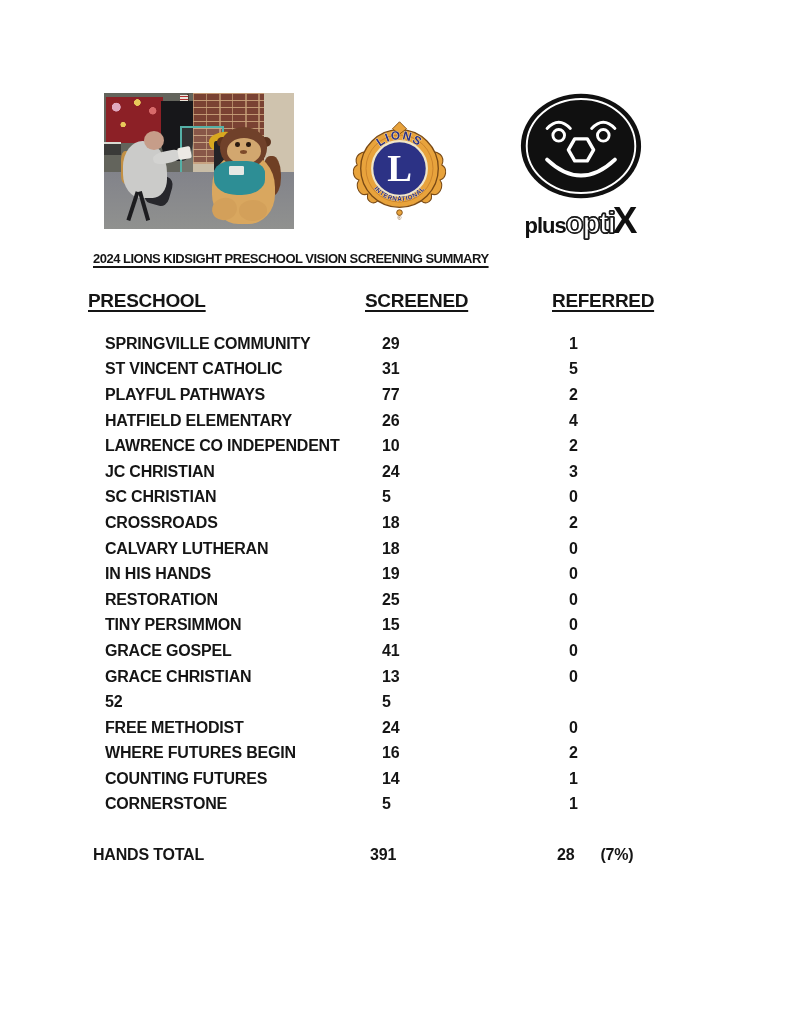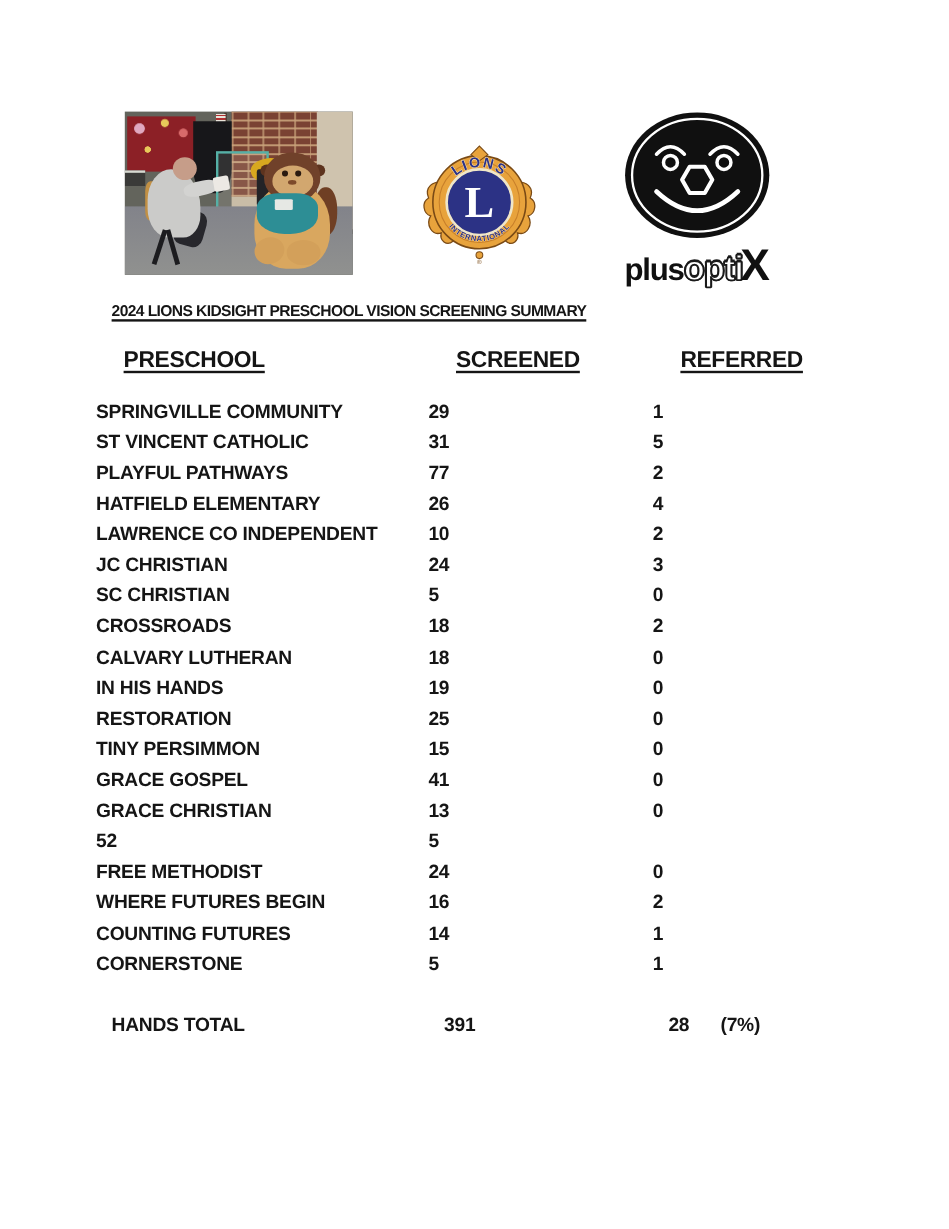--- a/index.html
+++ b/index.html
@@ -55,7 +55,7 @@
   .lions-logo{position:absolute;left:351px;top:111px;width:97px;height:115px;}
   .plusoptix{position:absolute;left:508px;top:91px;width:145px;display:flex;flex-direction:column;align-items:center;}
   .po-word{display:flex;align-items:baseline;font-weight:700;letter-spacing:-1px;line-height:1;margin-top:1px;}
-  .po-solid{font-size:26px;color:#101010;}
+  .po-solid{font-size:22px;color:#101010;}
   .po-outline{font-size:29px;color:#ffffff;-webkit-text-stroke:1.4px #1a1a1a;
     text-shadow:1px 0 #1a1a1a,-1px 0 #1a1a1a,0 1px #1a1a1a,0 -1px #1a1a1a;}
   .po-x{font-size:37px;font-weight:800;color:#101010;margin-left:-2px;}

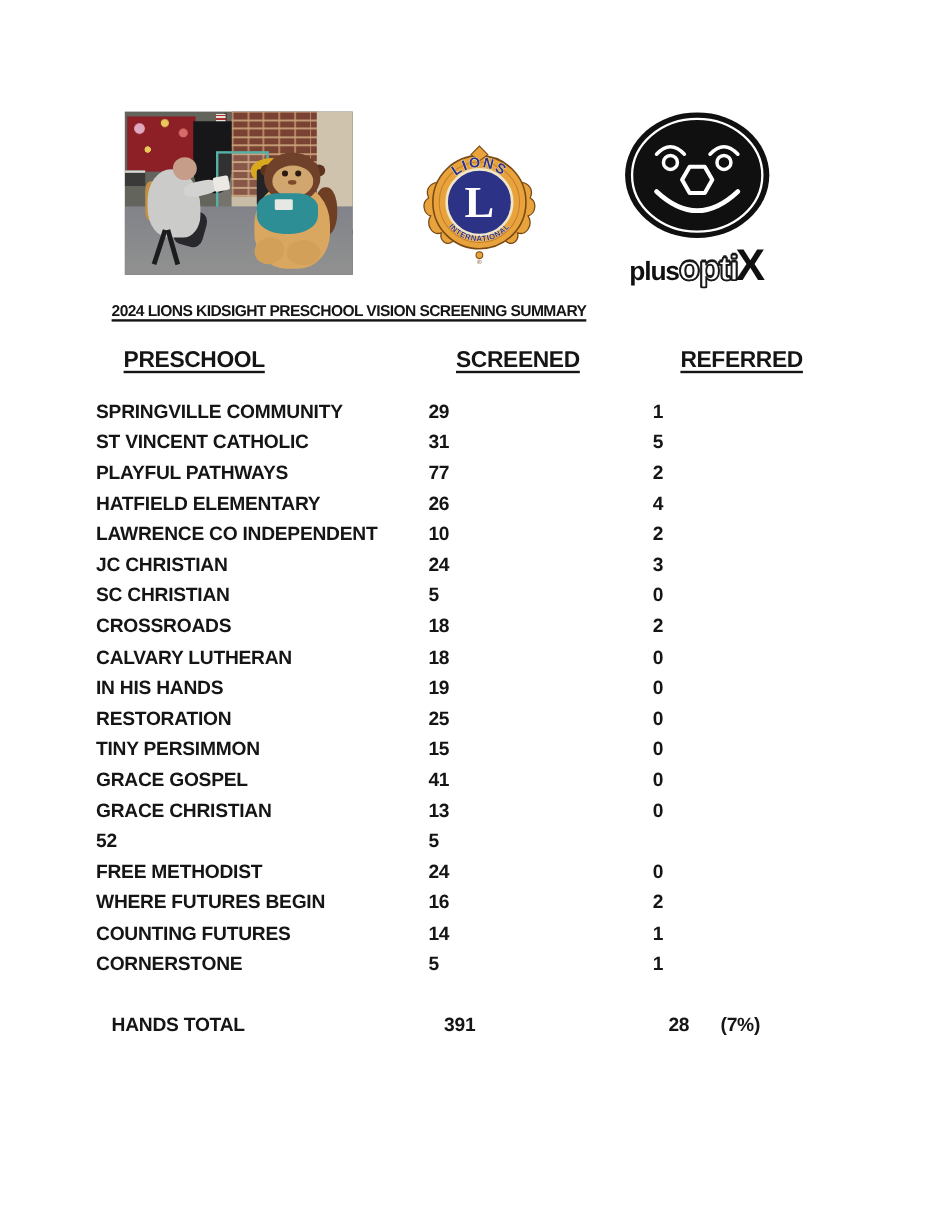--- a/index.html
+++ b/index.html
@@ -63,7 +63,7 @@
   
   .title{position:absolute;left:93px;top:251px;font-size:13px;font-weight:700;letter-spacing:-0.5px;white-space:nowrap;
     text-decoration:underline;text-decoration-thickness:2px;text-underline-offset:3px;}
-  .headers{position:absolute;left:103px;top:290px;width:640px;display:grid;grid-template-columns:277px 187px 1fr;
+  .headers{position:absolute;left:88px;top:290px;width:640px;display:grid;grid-template-columns:277px 187px 1fr;
     font-size:19px;font-weight:700;letter-spacing:-0.3px;}
   .headers span{justify-self:start;text-decoration:underline;text-decoration-thickness:2px;text-underline-offset:3px;}
   #rows-host{position:absolute;left:80px;top:331px;width:640px;}

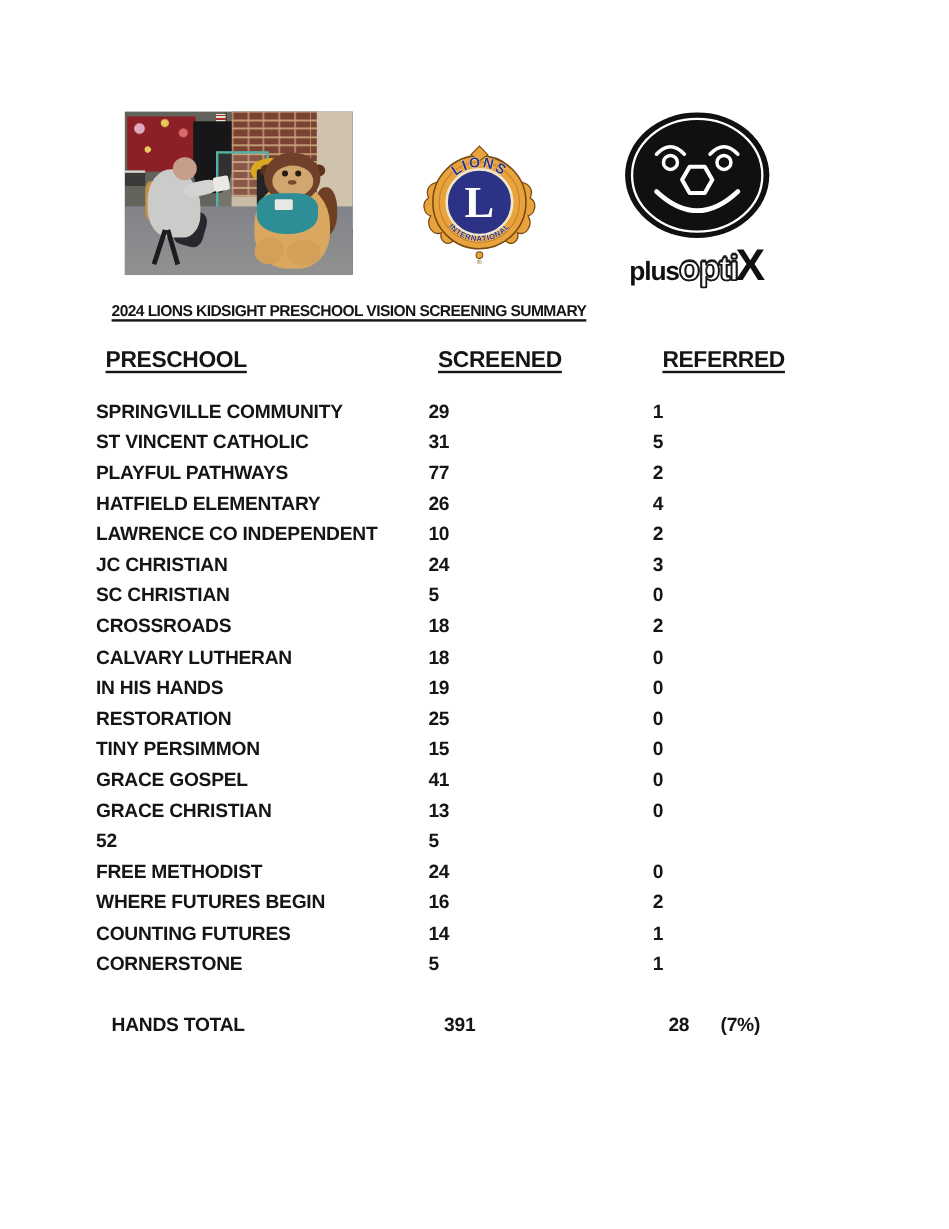--- a/index.html
+++ b/index.html
@@ -66,7 +66,7 @@
   .headers{position:absolute;left:88px;top:290px;width:640px;display:grid;grid-template-columns:277px 187px 1fr;
     font-size:19px;font-weight:700;letter-spacing:-0.3px;}
   .headers span{justify-self:start;text-decoration:underline;text-decoration-thickness:2px;text-underline-offset:3px;}
-  #rows-host{position:absolute;left:80px;top:331px;width:640px;}
+  #rows-host{position:absolute;left:105px;top:331px;width:640px;}
   .row{display:grid;grid-template-columns:277px 187px 1fr;height:25.6px;align-items:center;
     font-size:16px;font-weight:700;letter-spacing:-0.2px;white-space:nowrap;}
   .grand{position:absolute;left:93px;top:842px;width:640px;}

